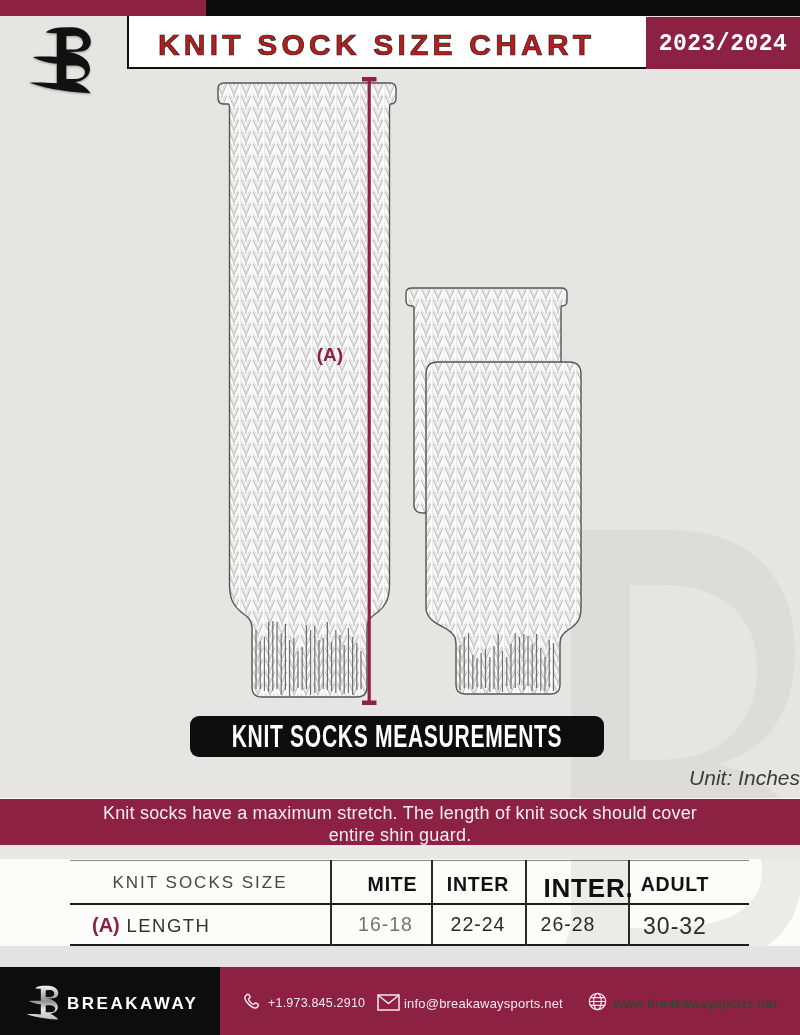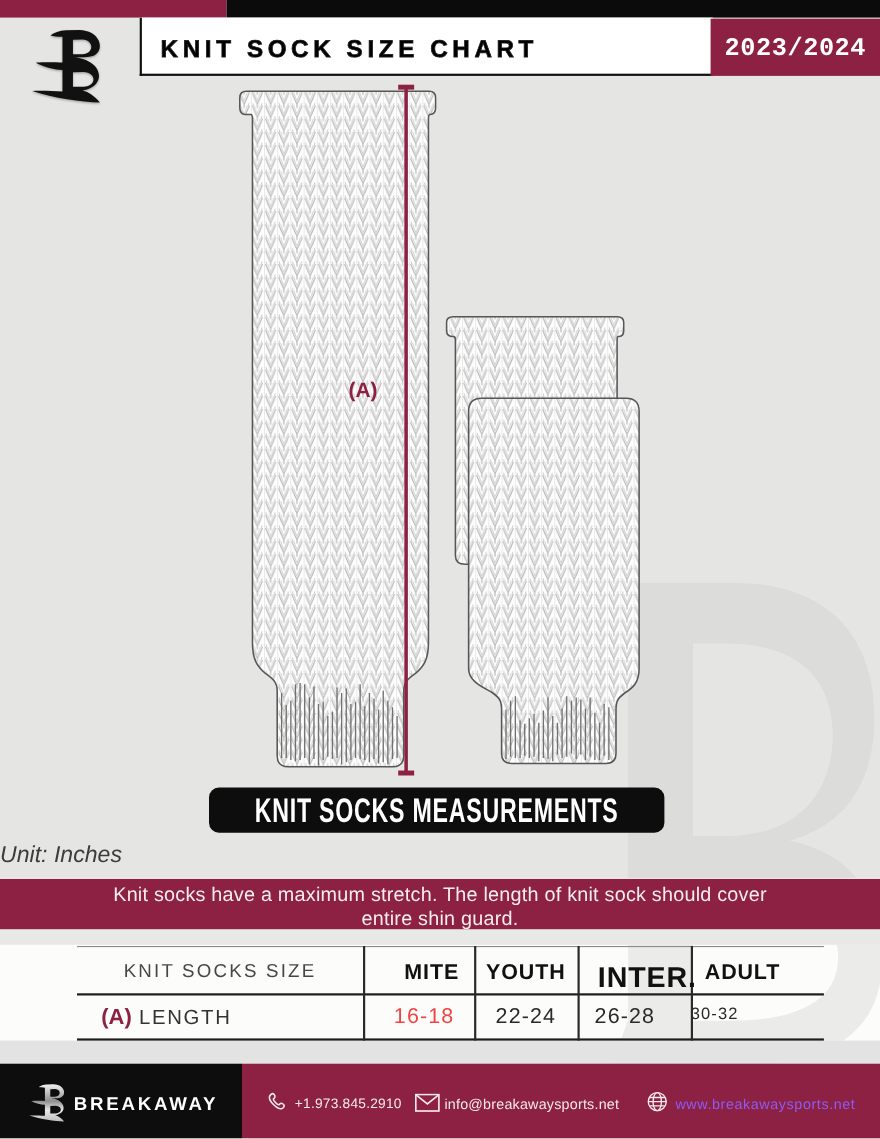--- a/index.html
+++ b/index.html
@@ -56,9 +56,9 @@
 <div class="abs" style="left:127px;top:16px;width:519px;height:51px;background:#ffffff;
      border:2px solid #101010;border-top-width:0;border-right-width:0;">
 
-  <div style="font-size:22px;font-weight:bold;color:#000000;letter-spacing:4.2px;
+  <div style="font-size:30px;font-weight:bold;color:#b91c1c;letter-spacing:4.2px;
        -webkit-text-stroke:0.7px #1c1c1c;
-       padding-left:17px;line-height:57px;white-space:nowrap;">KNIT SOCK SIZE CHART</div>
+       padding-left:29px;line-height:57px;white-space:nowrap;">KNIT SOCK SIZE CHART</div>
 </div>
 
 <div class="abs" style="left:646px;top:17px;width:154px;height:52px;background:#8d2143;

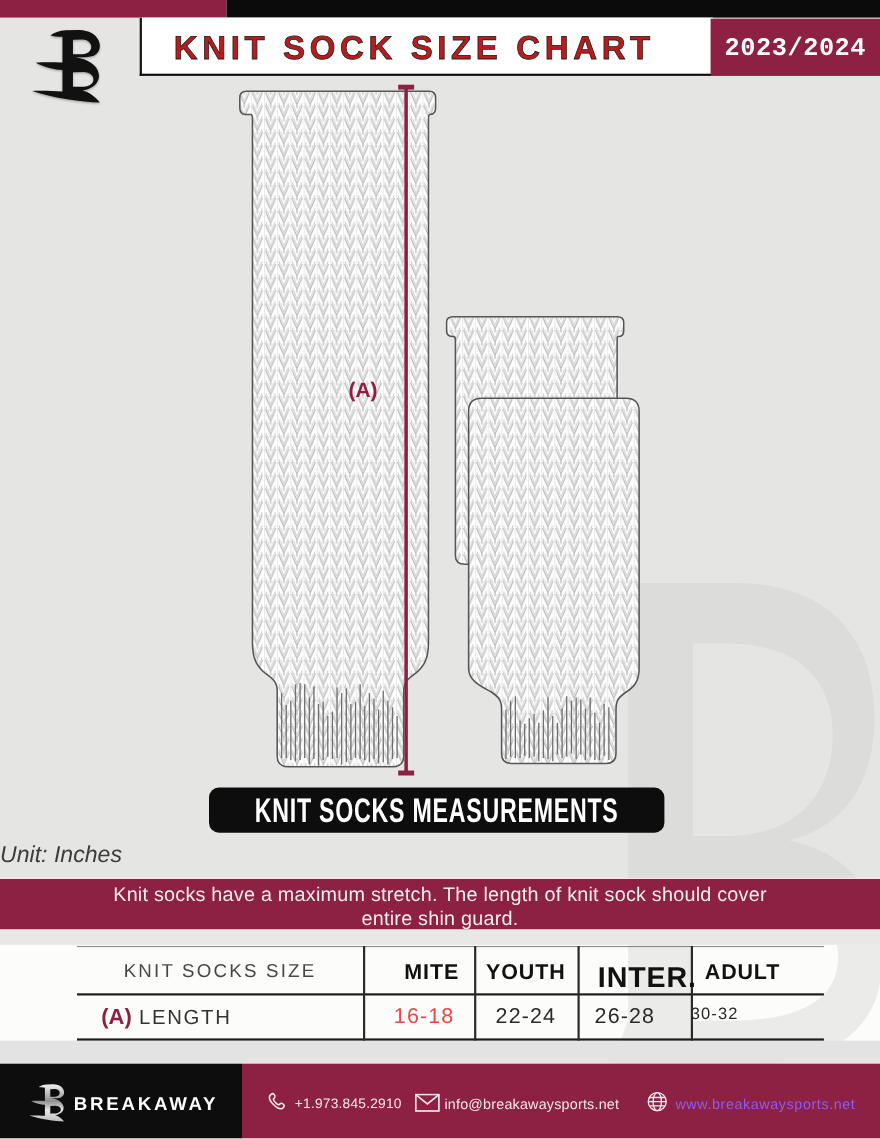--- a/index.html
+++ b/index.html
@@ -115,7 +115,7 @@
      white-space:nowrap;">KNIT SOCKS MEASUREMENTS</span>
 </div>
 
-<div class="abs" style="left:0;top:766px;width:800px;text-align:left;font-size:21px;
+<div class="abs" style="left:0;top:766px;width:800px;text-align:right;font-size:21px;
      font-style:italic;color:#3c3c3c;">Unit: Inches</div>
 
 <div class="abs" style="left:0;top:799px;width:800px;height:46px;background:#8d2143;

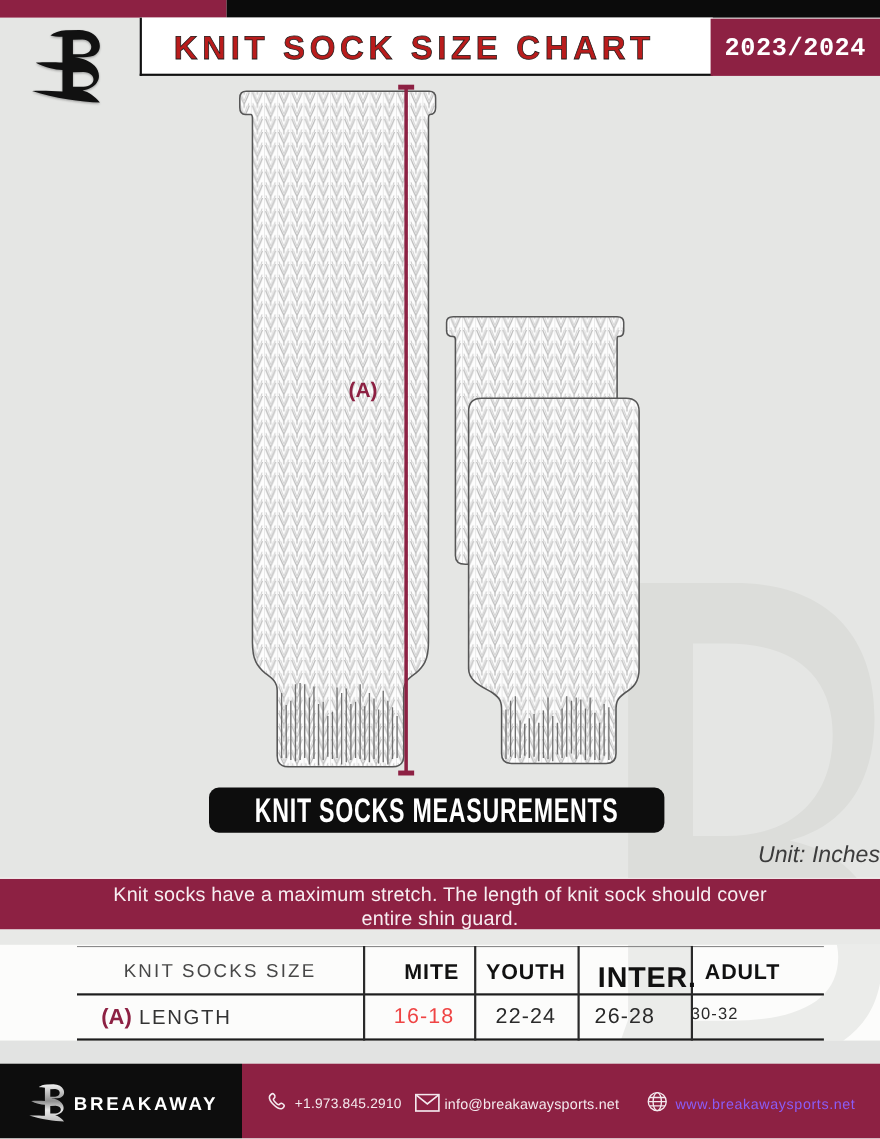--- a/index.html
+++ b/index.html
@@ -151,7 +151,7 @@
      font-weight:bold;color:#111;letter-spacing:0.8px;padding-left:12px;">MITE</div>
 
 <div class="abs" style="left:431px;top:873px;width:94px;text-align:center;font-size:19.5px;
-     font-weight:bold;color:#111;letter-spacing:0.8px;">YOUTH</div>
+     font-weight:bold;color:#111;letter-spacing:0.8px;">INTER</div>
 
 <div class="abs" style="left:525px;top:873px;width:127px;text-align:center;font-size:26px;
      font-weight:bold;color:#111;letter-spacing:0.8px;">INTER.</div>

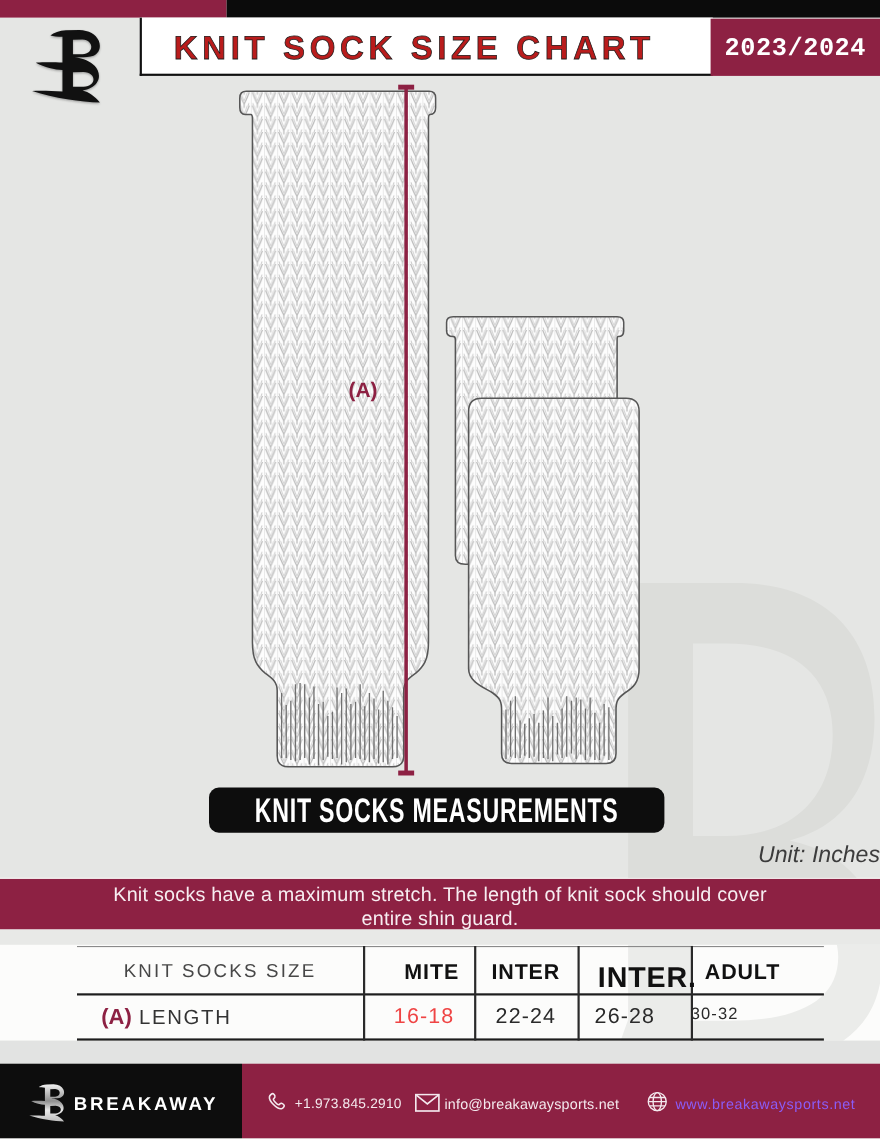--- a/index.html
+++ b/index.html
@@ -162,7 +162,7 @@
 <div class="abs" style="left:92px;top:914px;font-size:18.5px;color:#333;letter-spacing:1.5px;">
   <span style="color:#8d2143;font-weight:bold;font-size:20px;letter-spacing:0;">(A)</span> LENGTH</div>
 
-<div class="abs" style="left:330px;top:913px;width:111px;text-align:center;font-size:19.5px;color:#ef4444;letter-spacing:1px;">16-18</div>
+<div class="abs" style="left:330px;top:913px;width:111px;text-align:center;font-size:19.5px;color:#737373;letter-spacing:1px;">16-18</div>
 <div class="abs" style="left:431px;top:913px;width:94px;text-align:center;font-size:19.5px;color:#2a2a2a;letter-spacing:1px;">22-24</div>
 <div class="abs" style="left:525px;top:913px;width:86px;text-align:center;font-size:19.5px;color:#2a2a2a;letter-spacing:1px;">26-28</div>
 <div class="abs" style="left:628px;top:913px;width:94px;text-align:left;font-size:15px;color:#2a2a2a;letter-spacing:1px;">30-32</div>

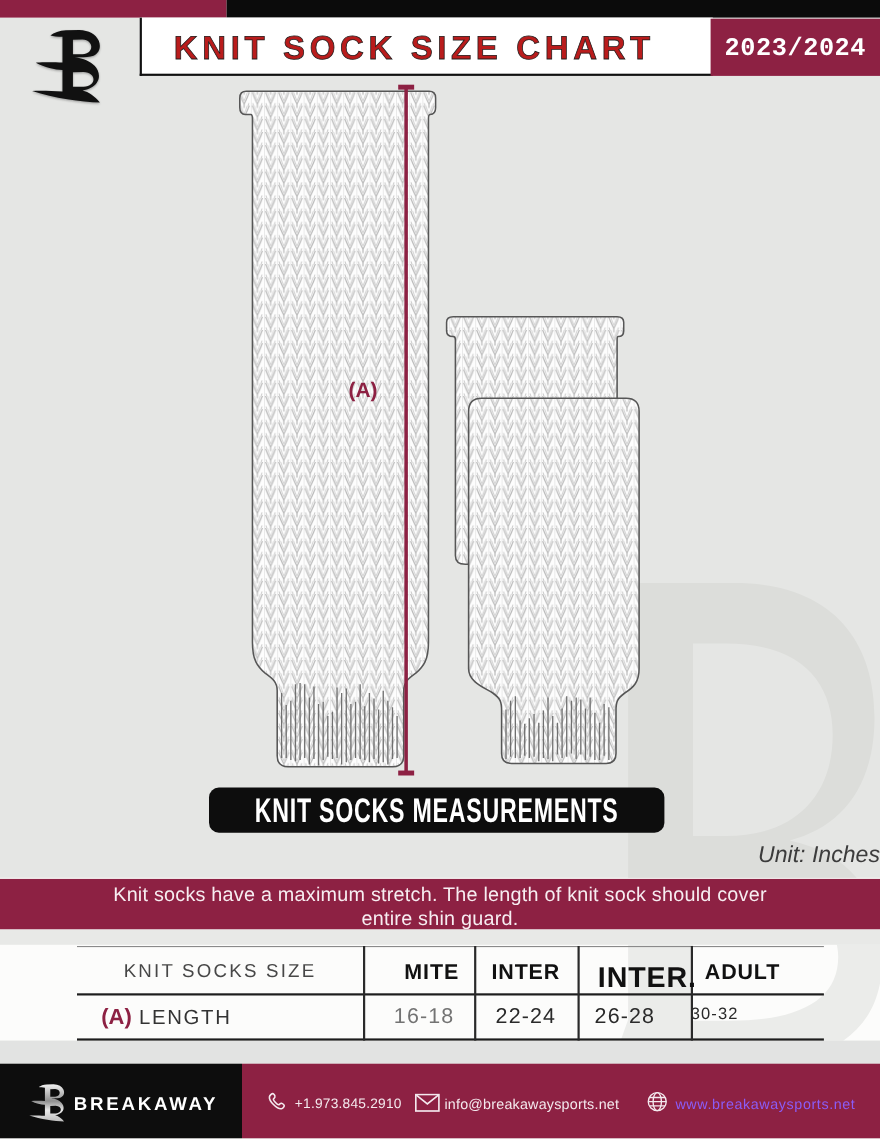--- a/index.html
+++ b/index.html
@@ -165,7 +165,7 @@
 <div class="abs" style="left:330px;top:913px;width:111px;text-align:center;font-size:19.5px;color:#737373;letter-spacing:1px;">16-18</div>
 <div class="abs" style="left:431px;top:913px;width:94px;text-align:center;font-size:19.5px;color:#2a2a2a;letter-spacing:1px;">22-24</div>
 <div class="abs" style="left:525px;top:913px;width:86px;text-align:center;font-size:19.5px;color:#2a2a2a;letter-spacing:1px;">26-28</div>
-<div class="abs" style="left:628px;top:913px;width:94px;text-align:left;font-size:15px;color:#2a2a2a;letter-spacing:1px;">30-32</div>
+<div class="abs" style="left:628px;top:913px;width:94px;text-align:center;font-size:23px;color:#2a2a2a;letter-spacing:1px;">30-32</div>
 
 <div class="abs" style="left:0;top:967px;width:220px;height:68px;background:#0d0d0d;"></div>
 

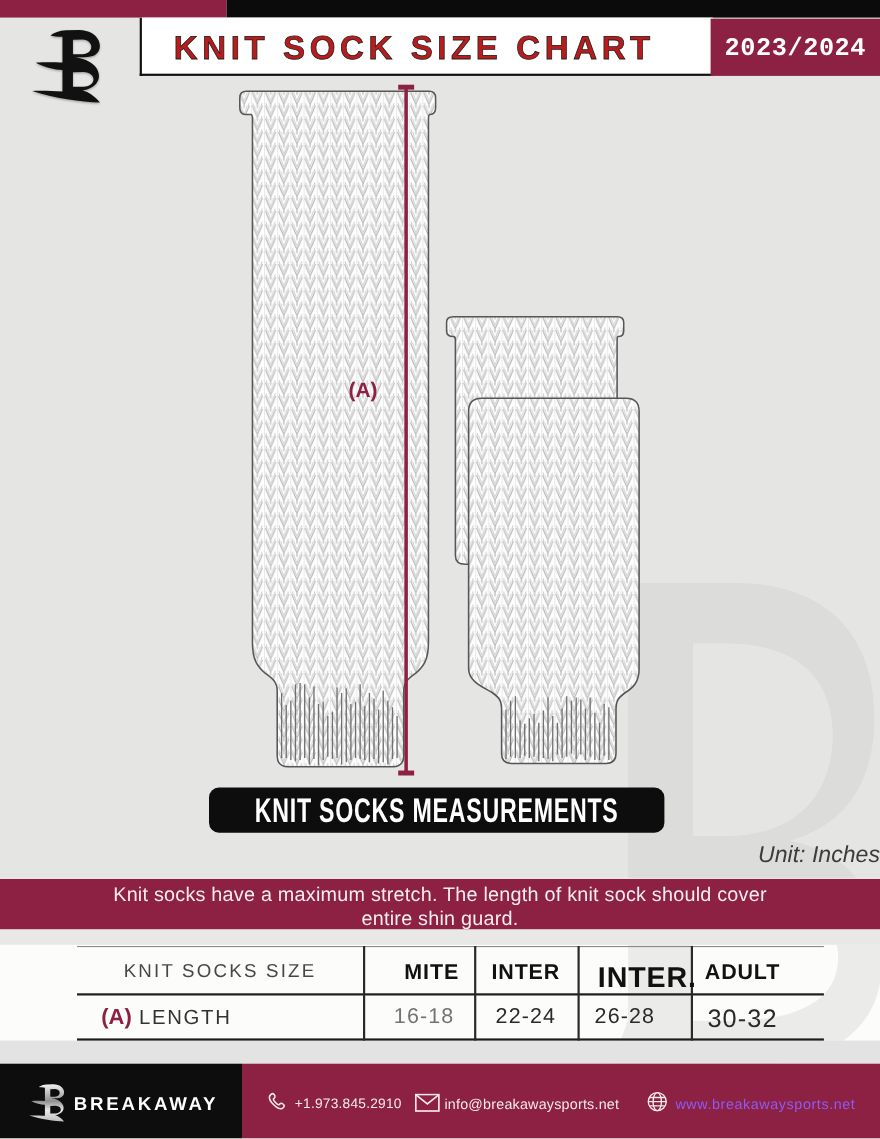--- a/index.html
+++ b/index.html
@@ -224,6 +224,6 @@
   </g>
 </svg>
 
-<div class="abs" style="left:614px;top:996px;color:#8b5cf6;font-size:13px;letter-spacing:0.55px;">www.breakawaysports.net</div>
+<div class="abs" style="left:614px;top:996px;color:#14532d;font-size:13px;letter-spacing:0.55px;">www.breakawaysports.net</div>
 
 </body></html>

